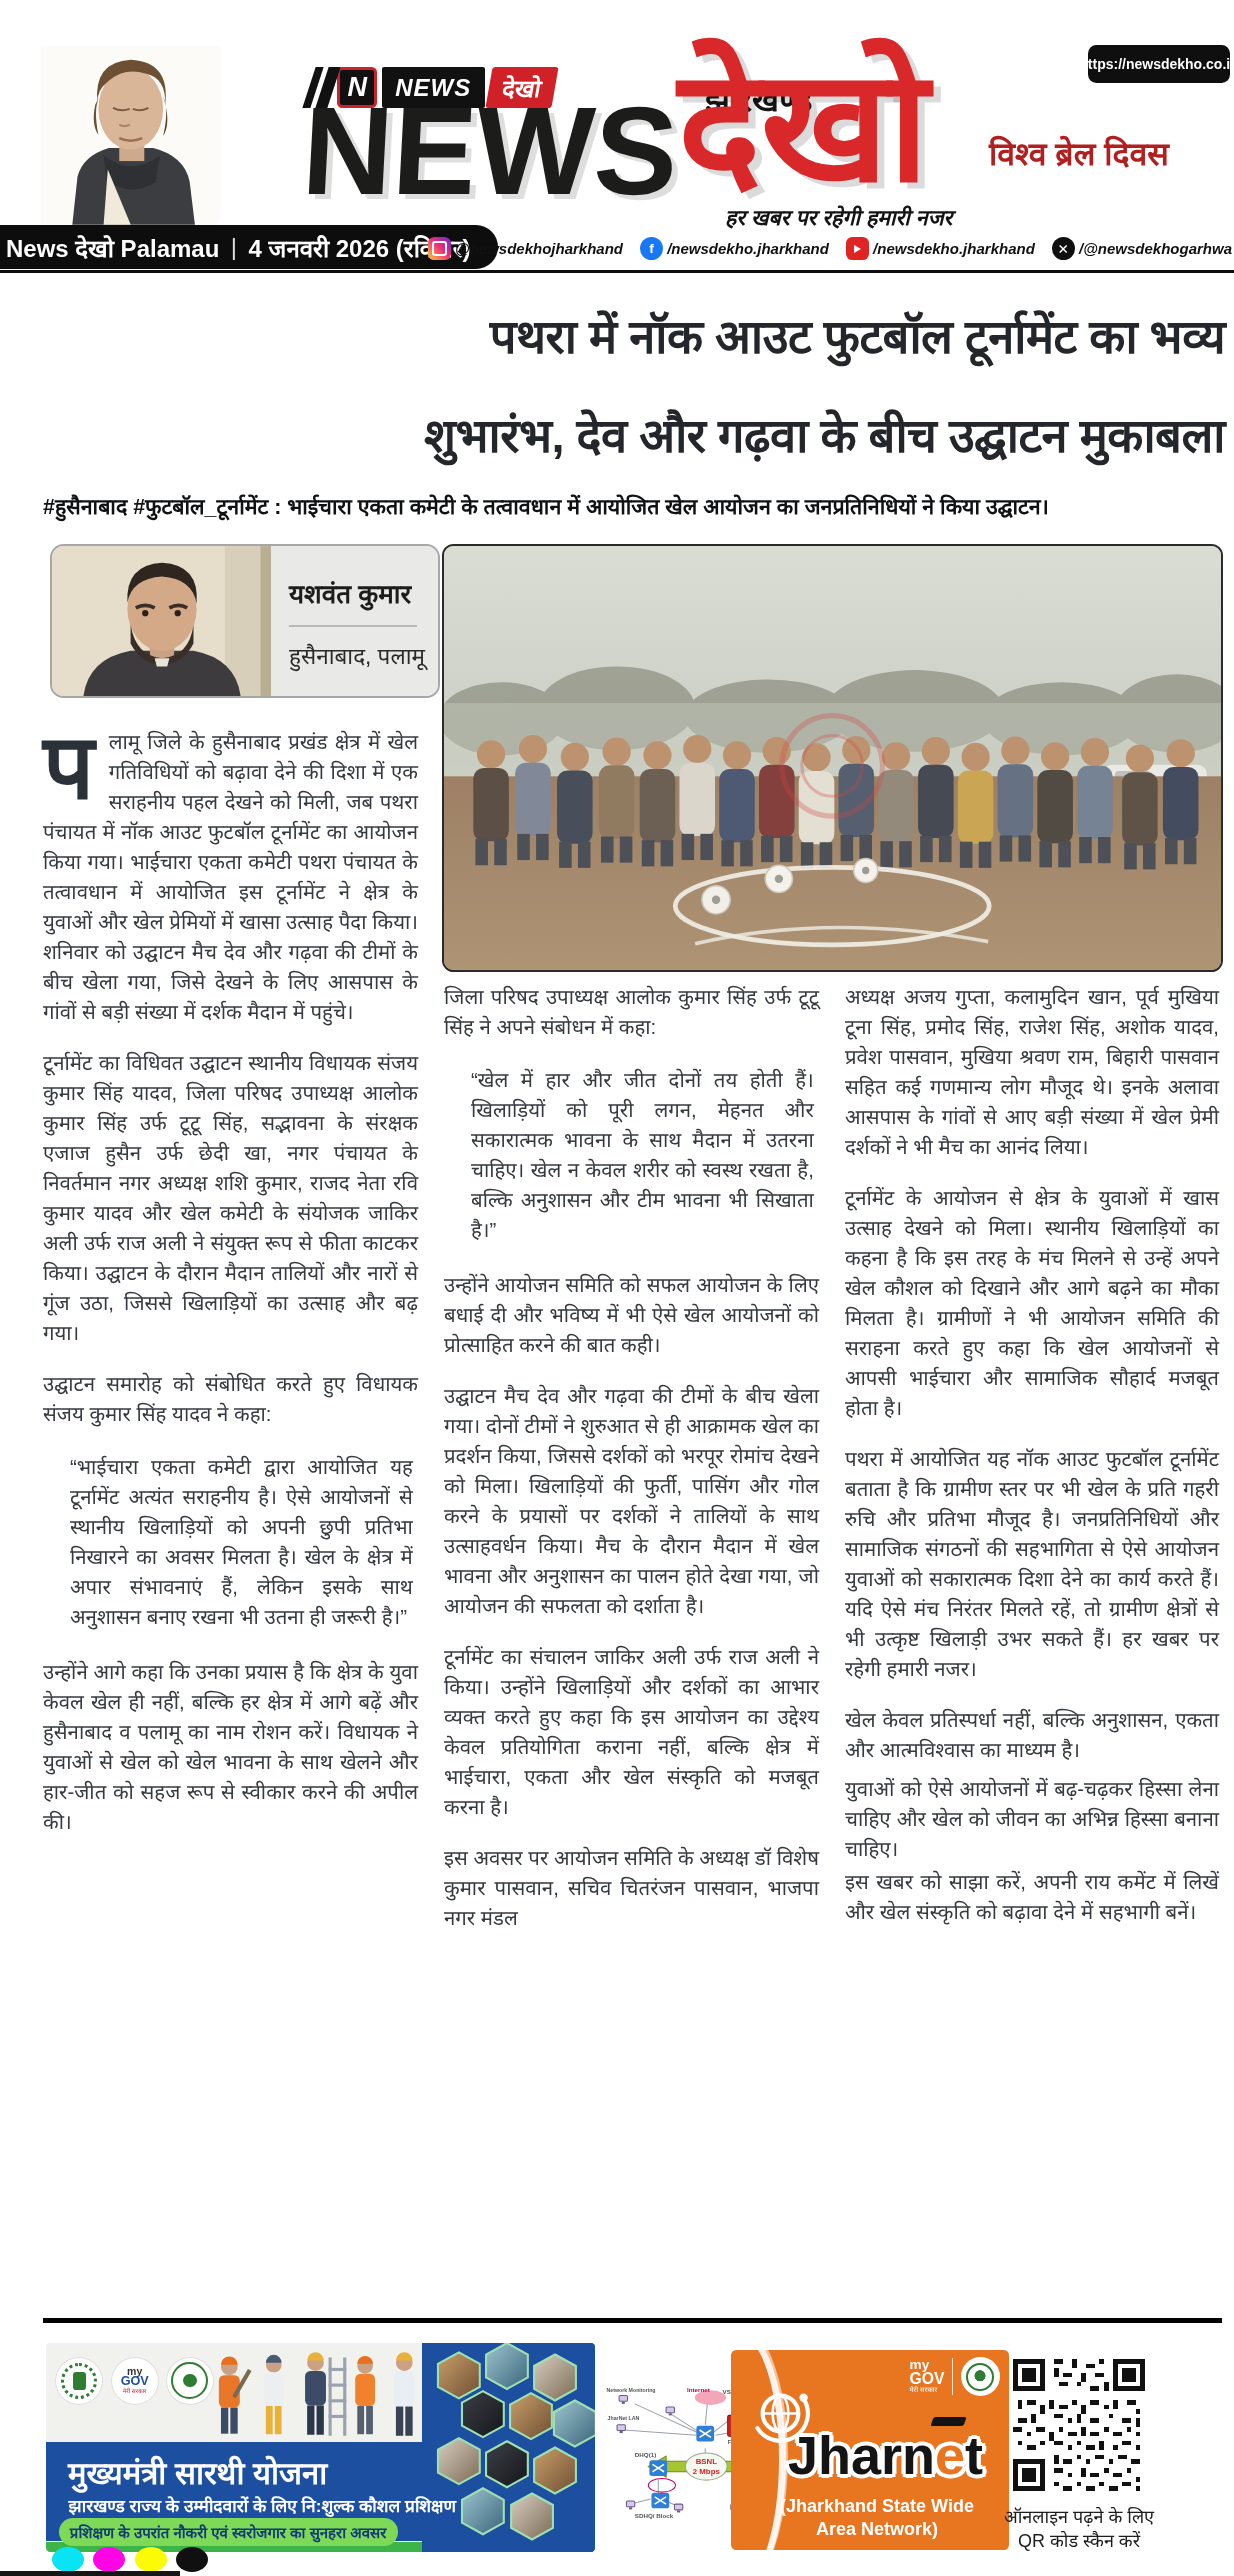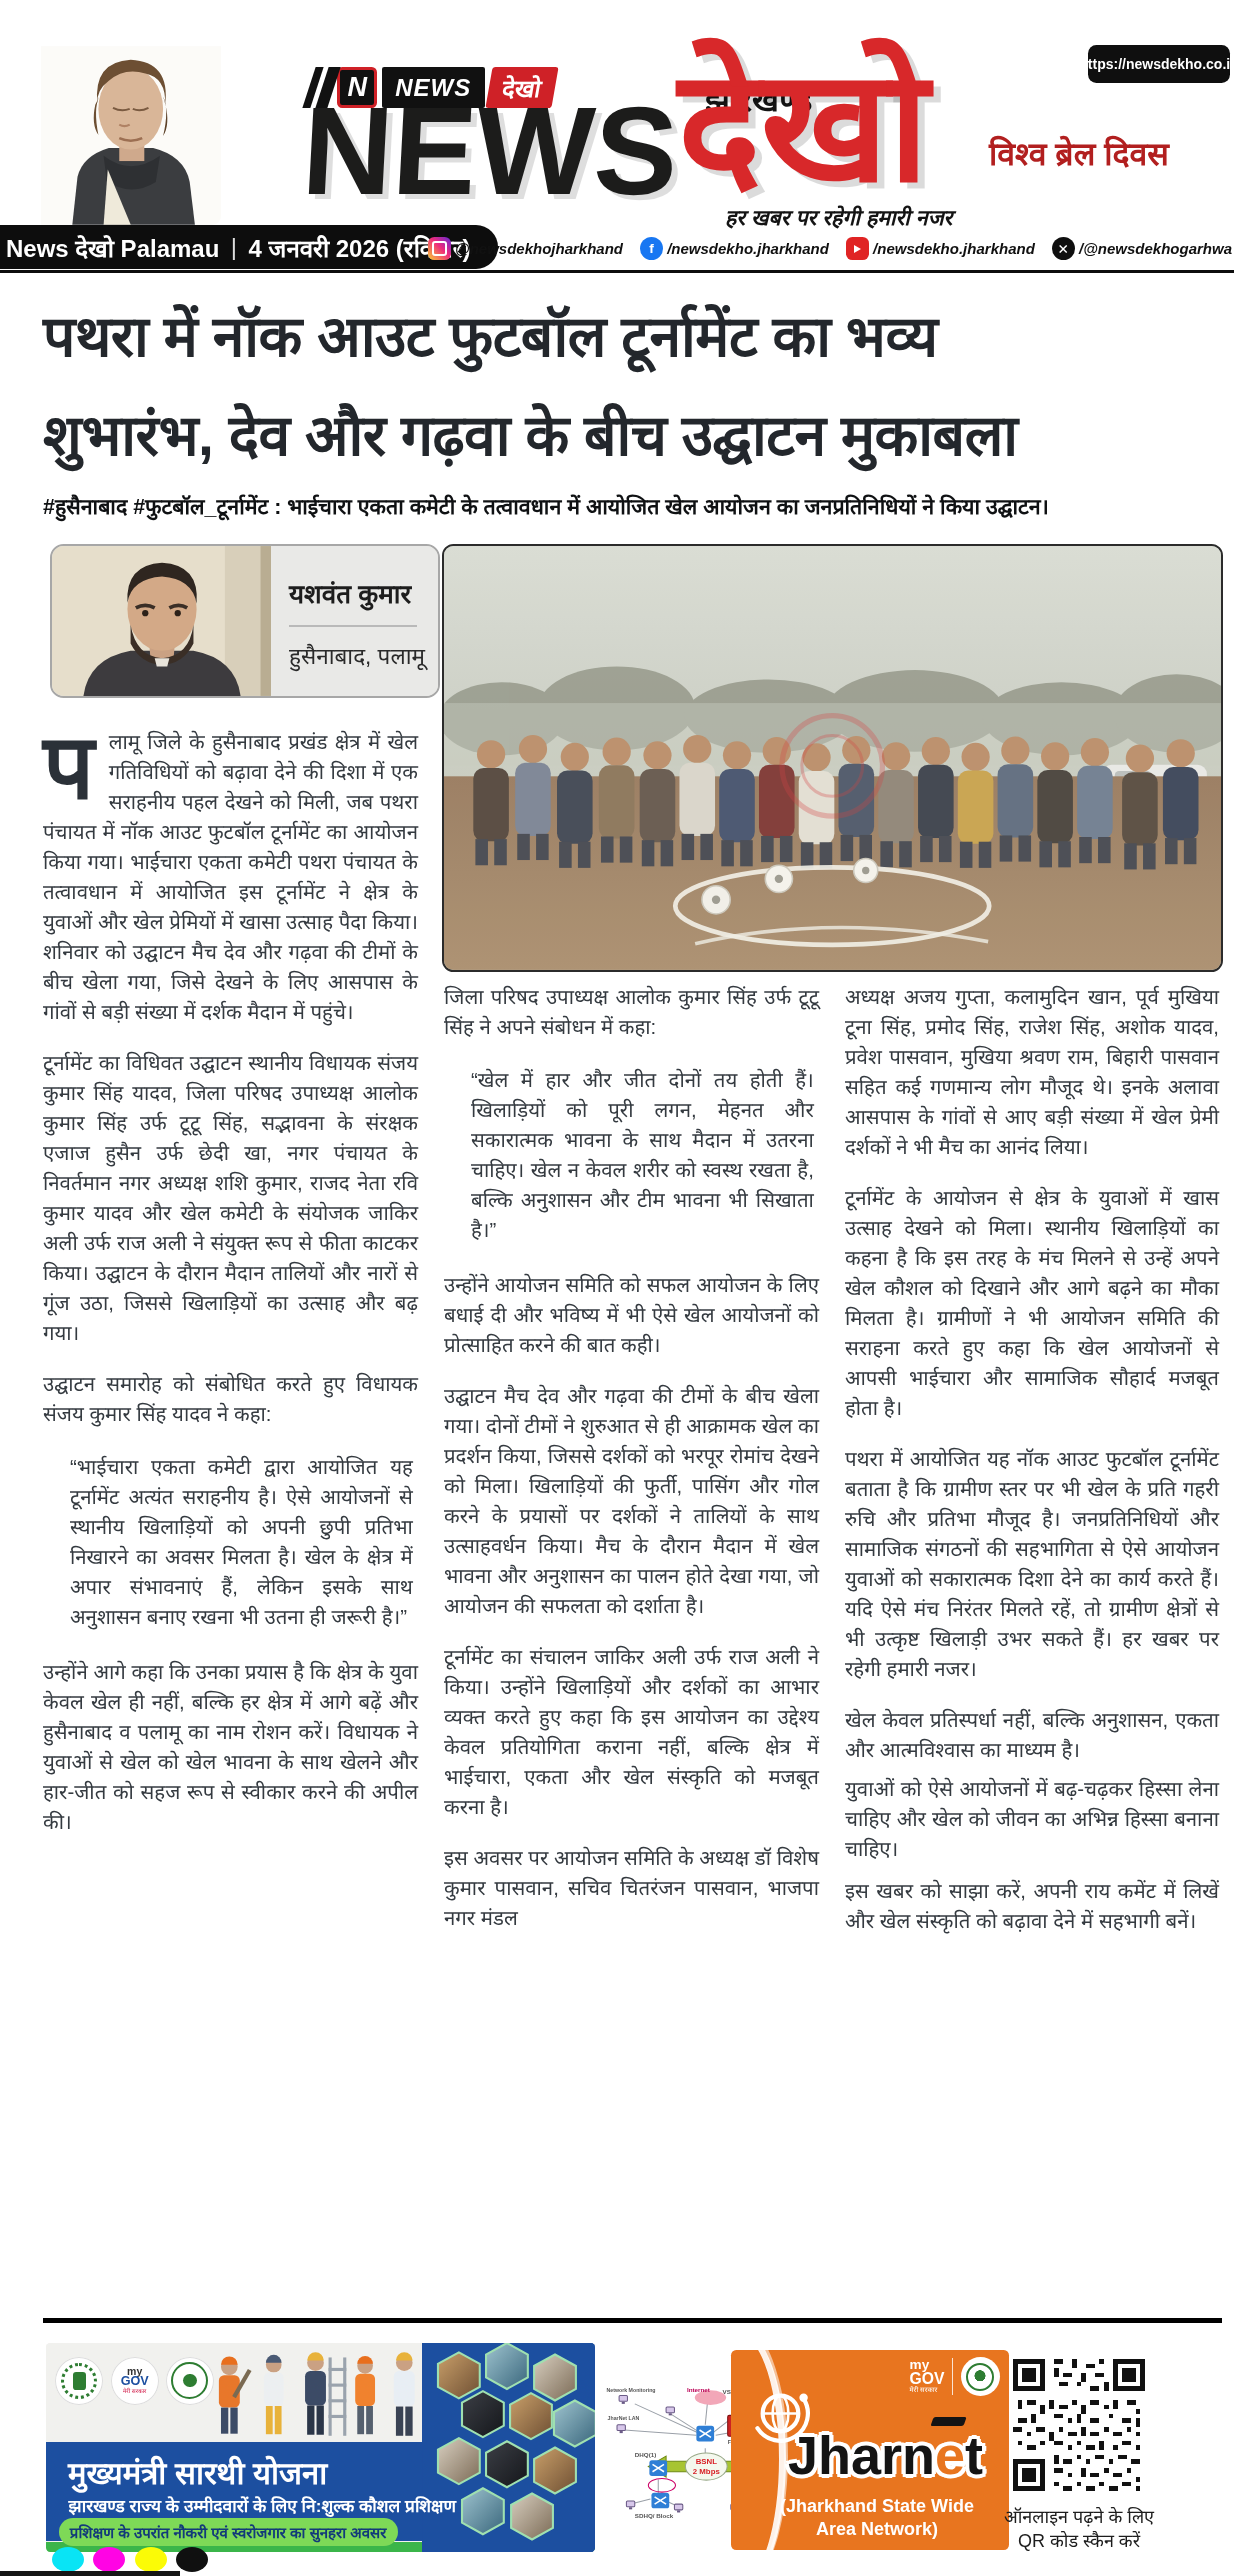--- a/index.html
+++ b/index.html
@@ -46,7 +46,7 @@
   .rule{left:0;top:270px;width:1235px;height:2.6px;background:#0d0d0d;}
 
   
-  .headline{left:43px;top:287px;width:1182px;font-size:57px;font-weight:900;color:#23272c;line-height:99px;letter-spacing:-0.5px;}
+  .headline{left:43px;top:287px;width:1182px;font-size:47px;font-weight:900;color:#23272c;line-height:99px;letter-spacing:-0.5px;text-align:right;}
   .subhead{left:43px;top:491px;width:1182px;font-size:21.4px;font-weight:700;color:#0f1113;}
 
   

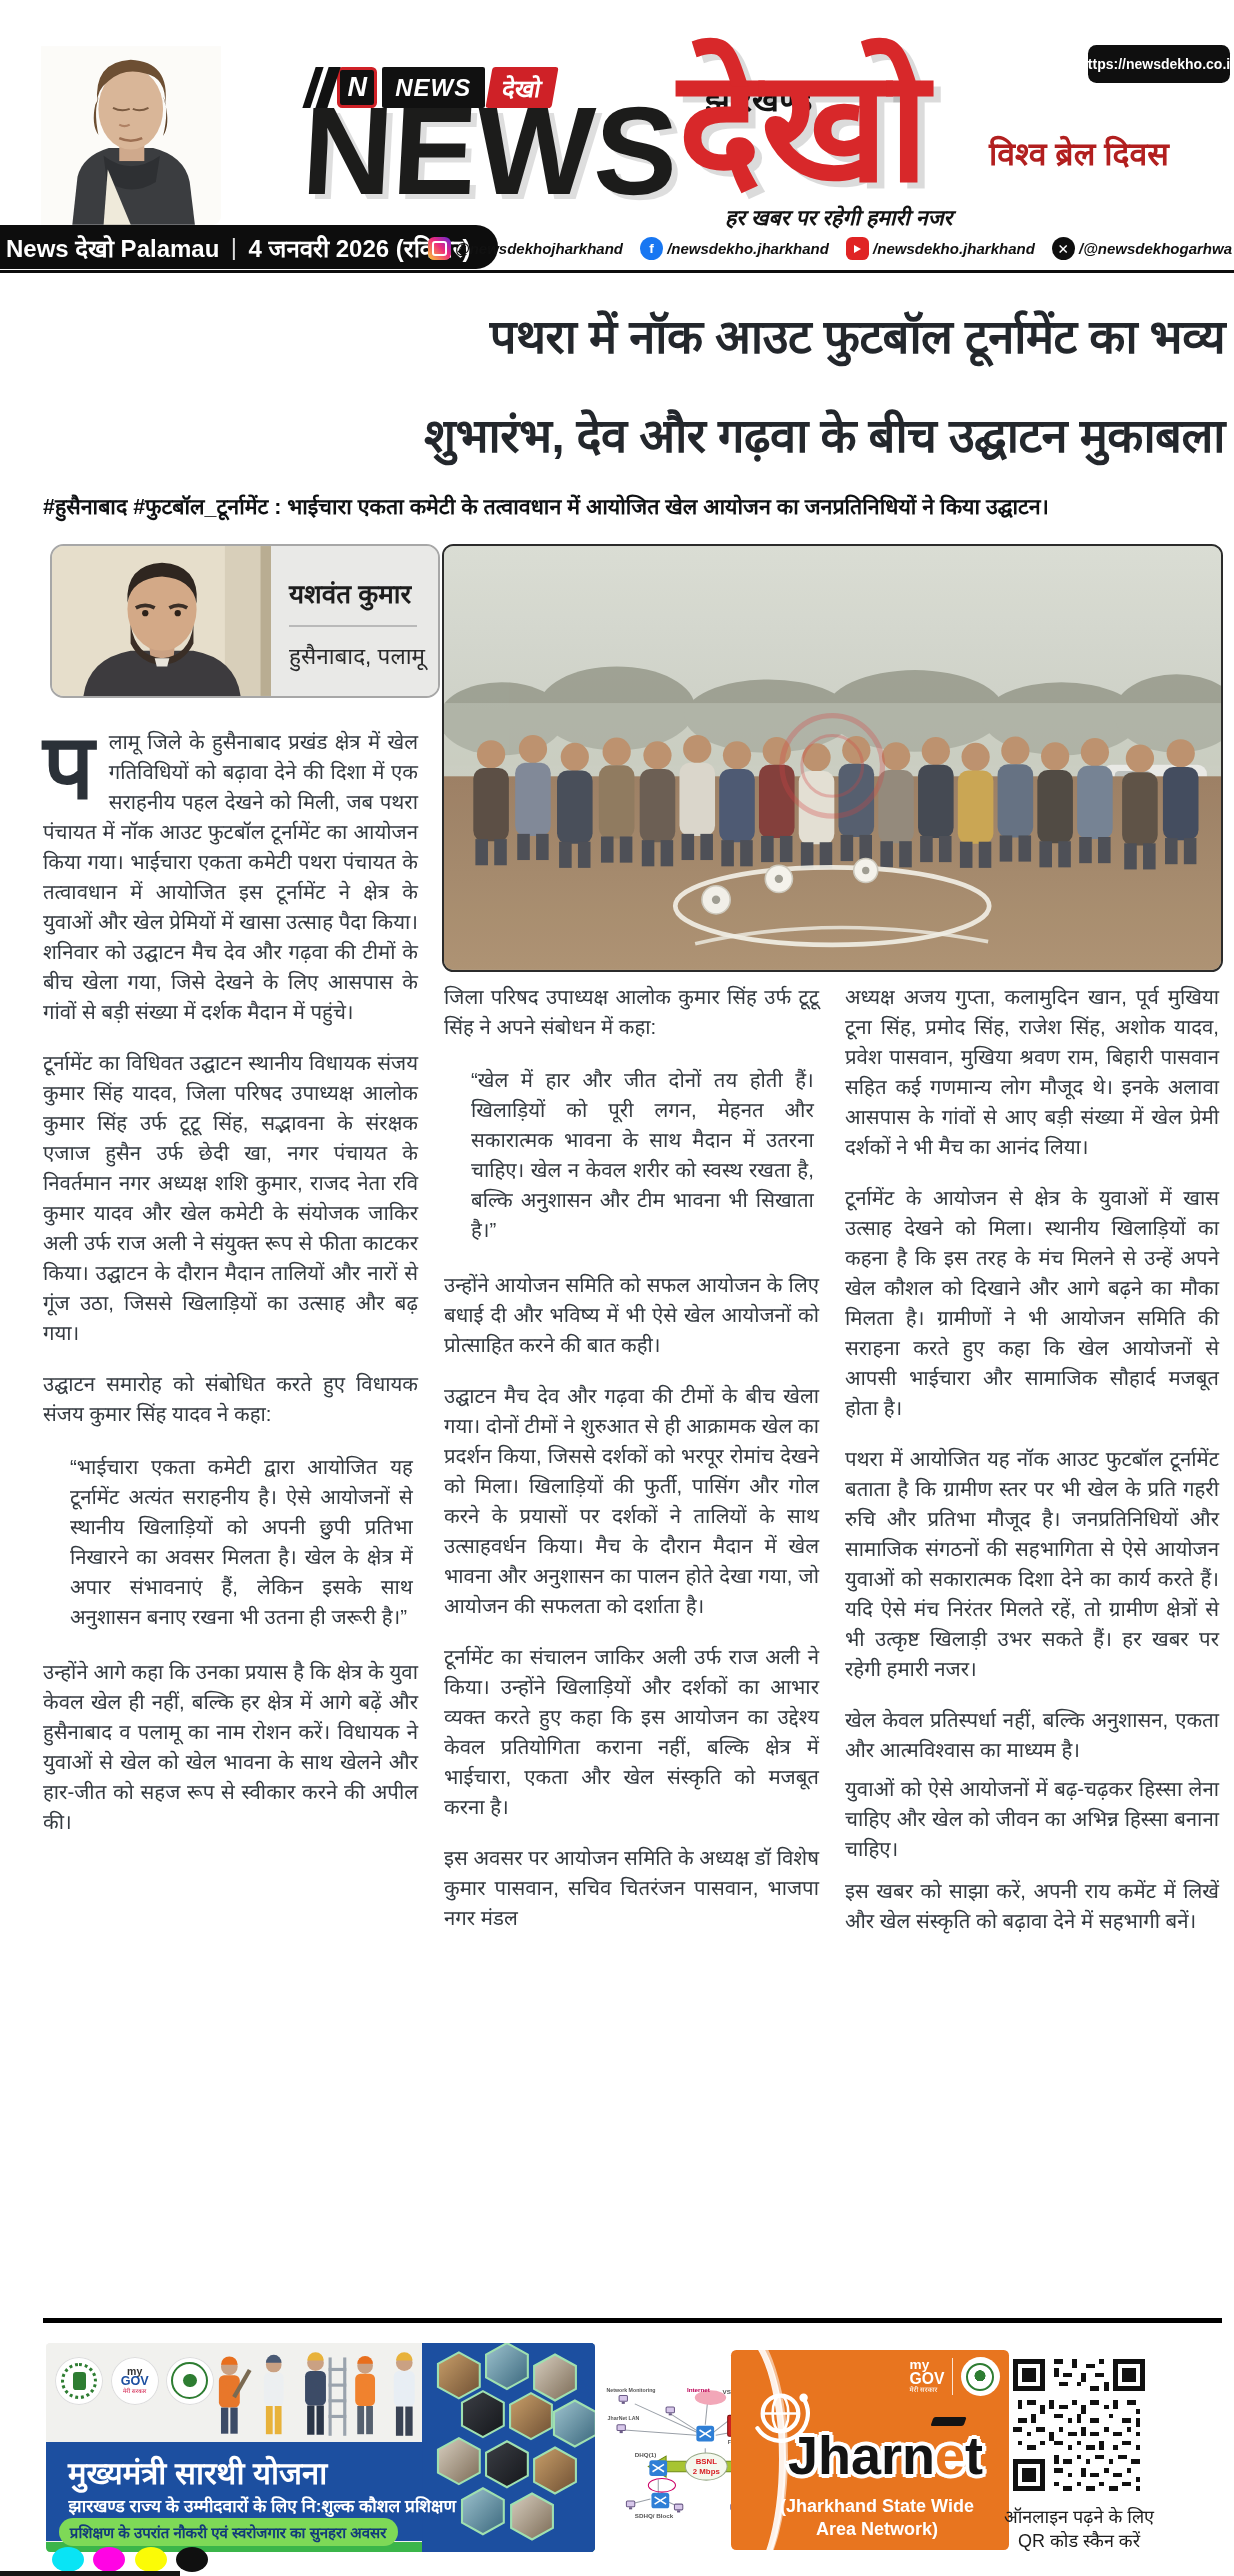--- a/index.html
+++ b/index.html
@@ -311,7 +311,7 @@
     <p>टूर्नामेंट के आयोजन से क्षेत्र के युवाओं में खास उत्साह देखने को मिला। स्थानीय खिलाड़ियों का कहना है कि इस तरह के मंच मिलने से उन्हें अपने खेल कौशल को दिखाने और आगे बढ़ने का मौका मिलता है। ग्रामीणों ने भी आयोजन समिति की सराहना करते हुए कहा कि खेल आयोजनों से आपसी भाईचारा और सामाजिक सौहार्द मजबूत होता है।</p>
     <p>पथरा में आयोजित यह नॉक आउट फुटबॉल टूर्नामेंट बताता है कि ग्रामीण स्तर पर भी खेल के प्रति गहरी रुचि और प्रतिभा मौजूद है। जनप्रतिनिधियों और सामाजिक संगठनों की सहभागिता से ऐसे आयोजन युवाओं को सकारात्मक दिशा देने का कार्य करते हैं। यदि ऐसे मंच निरंतर मिलते रहें, तो ग्रामीण क्षेत्रों से भी उत्कृष्ट खिलाड़ी उभर सकते हैं। हर खबर पर रहेगी हमारी नजर।</p>
     <p style="margin-bottom:9.4px;">खेल केवल प्रतिस्पर्धा नहीं, बल्कि अनुशासन, एकता और आत्मविश्वास का माध्यम है।</p>
-    <p style="margin-bottom:12px;">युवाओं को ऐसे आयोजनों में बढ़-चढ़कर हिस्सा लेना चाहिए और खेल को जीवन का अभिन्न हिस्सा बनाना चाहिए।</p>
+    <p style="margin-bottom:3px;">युवाओं को ऐसे आयोजनों में बढ़-चढ़कर हिस्सा लेना चाहिए और खेल को जीवन का अभिन्न हिस्सा बनाना चाहिए।</p>
     <p>इस खबर को साझा करें, अपनी राय कमेंट में लिखें और खेल संस्कृति को बढ़ावा देने में सहभागी बनें।</p>
   </div>
 

